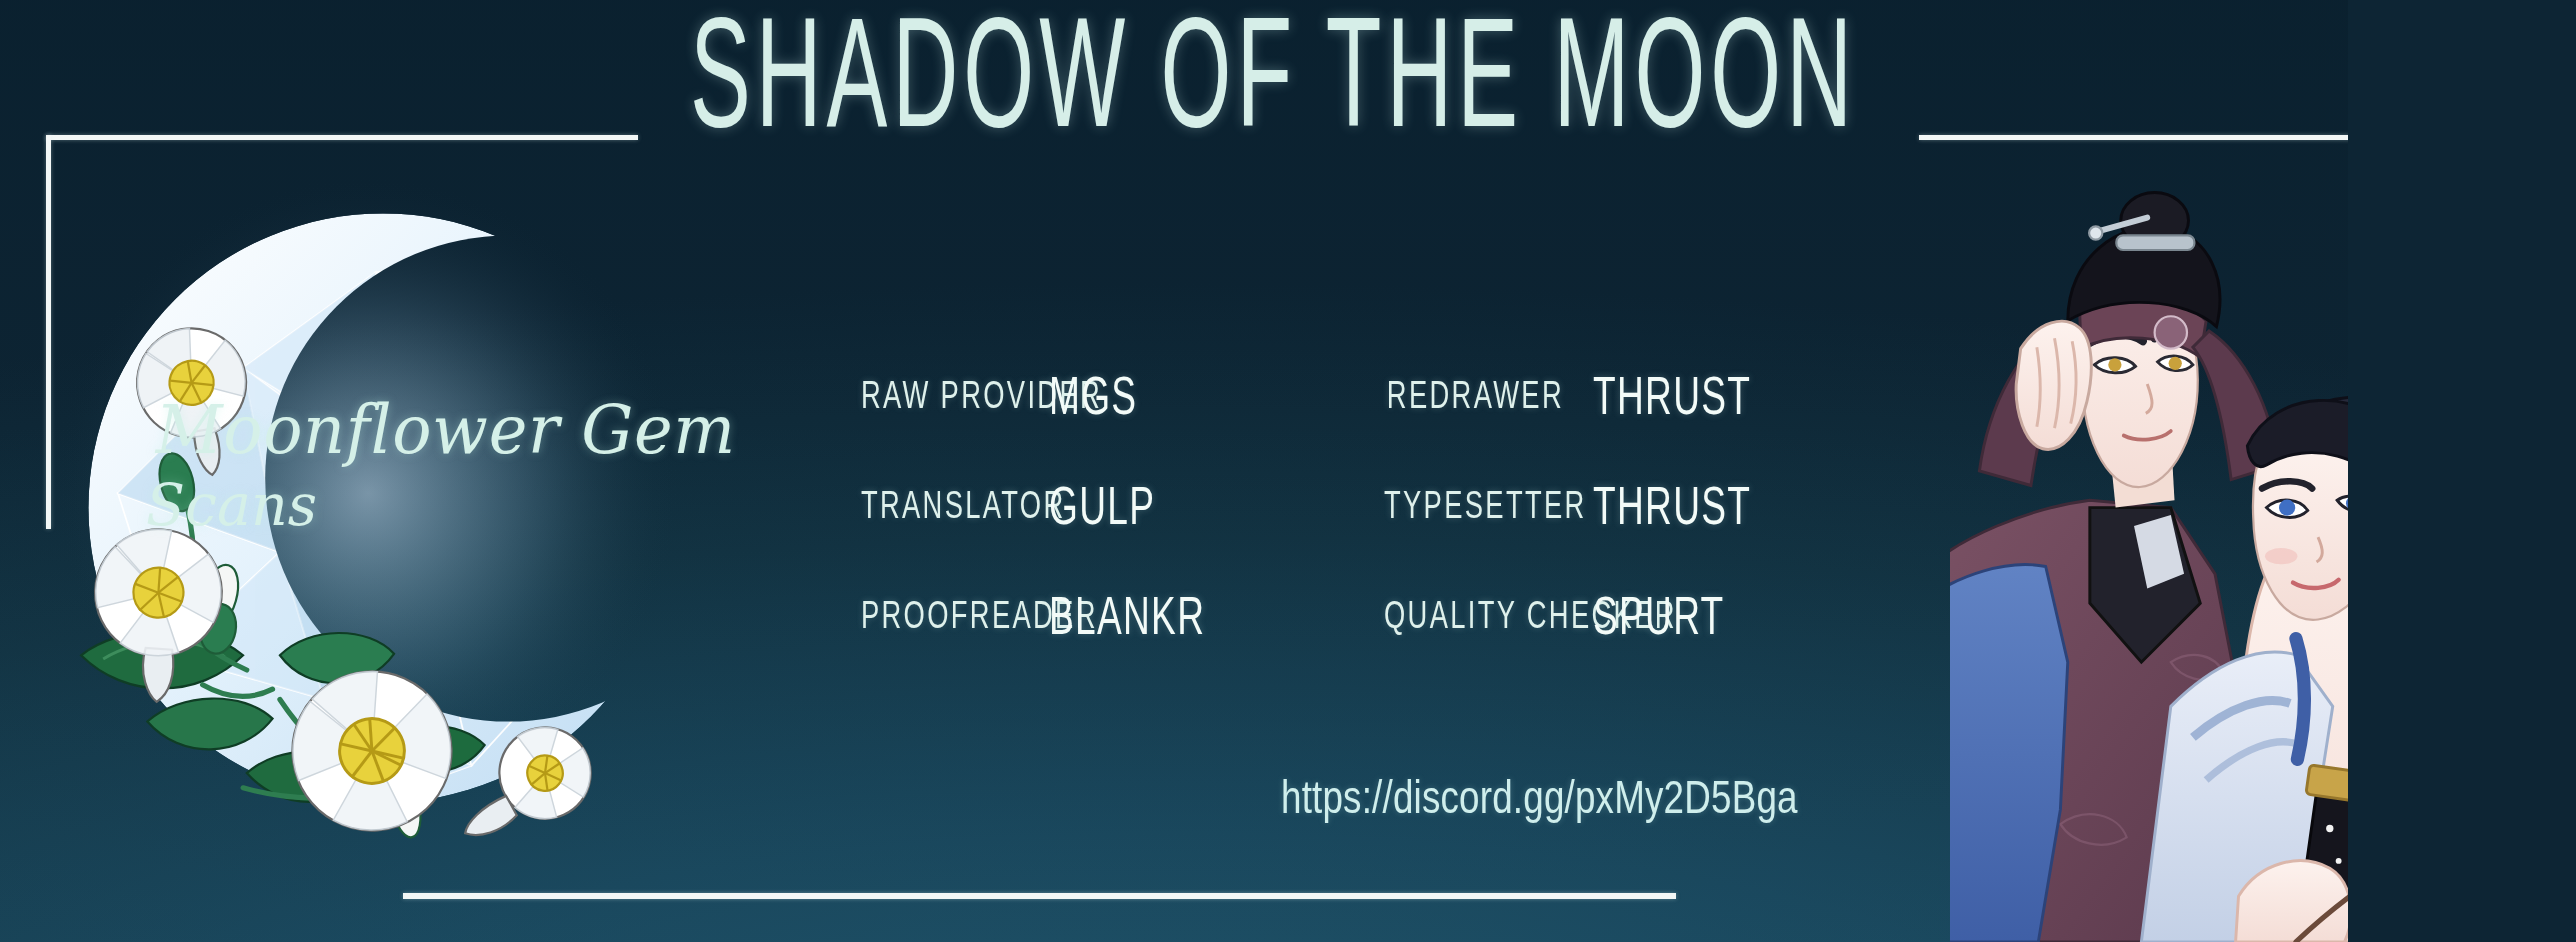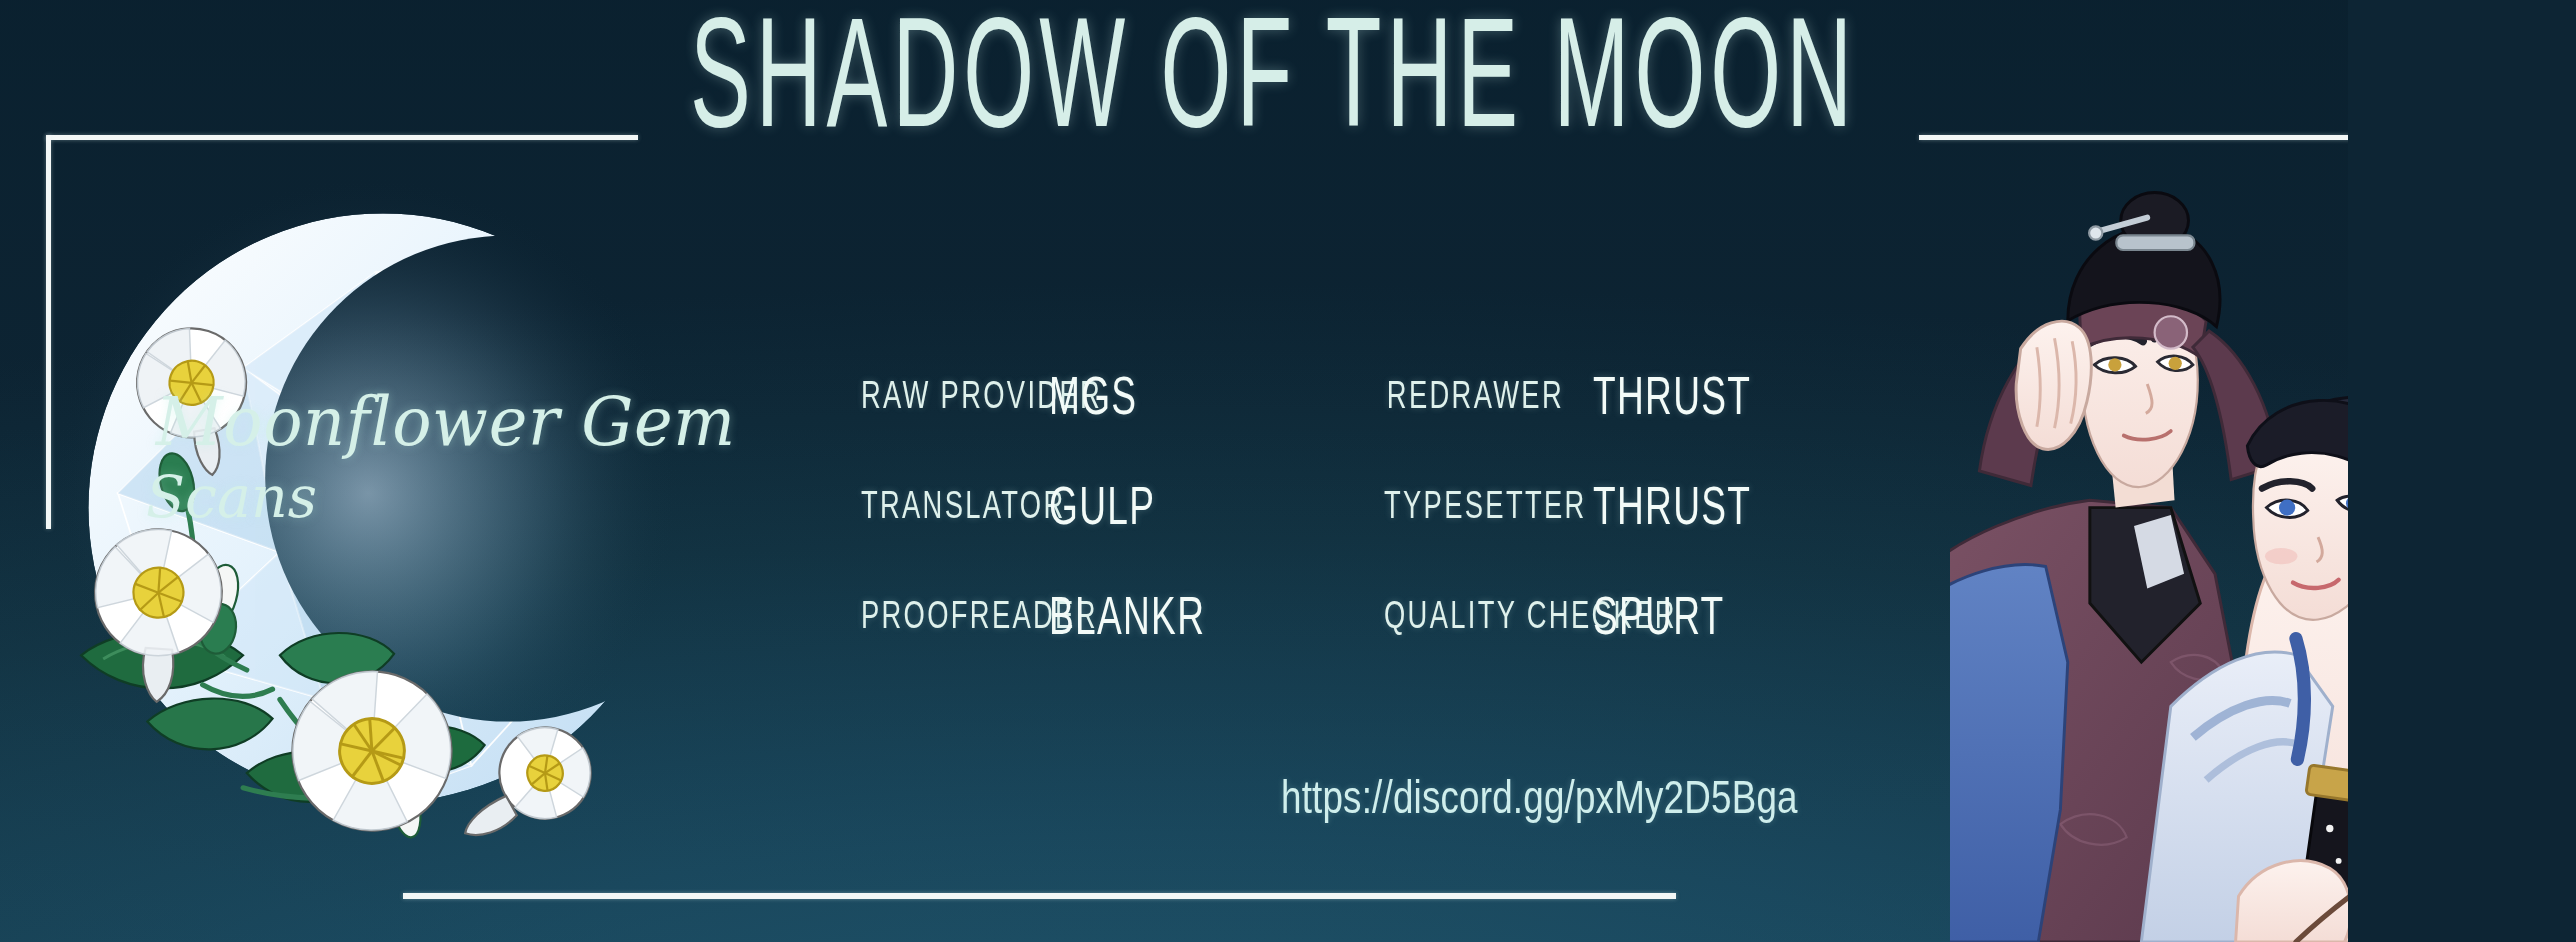--- a/index.html
+++ b/index.html
@@ -92,7 +92,7 @@
   #logo svg{width:100%;height:100%;display:block;overflow:visible;}
 
   .logo-script{
-    position:absolute;left:0;top:4px;width:648px;height:648px;
+    position:absolute;left:0;top:12px;width:648px;height:648px;
     pointer-events:none;
   }
   .script-main{

